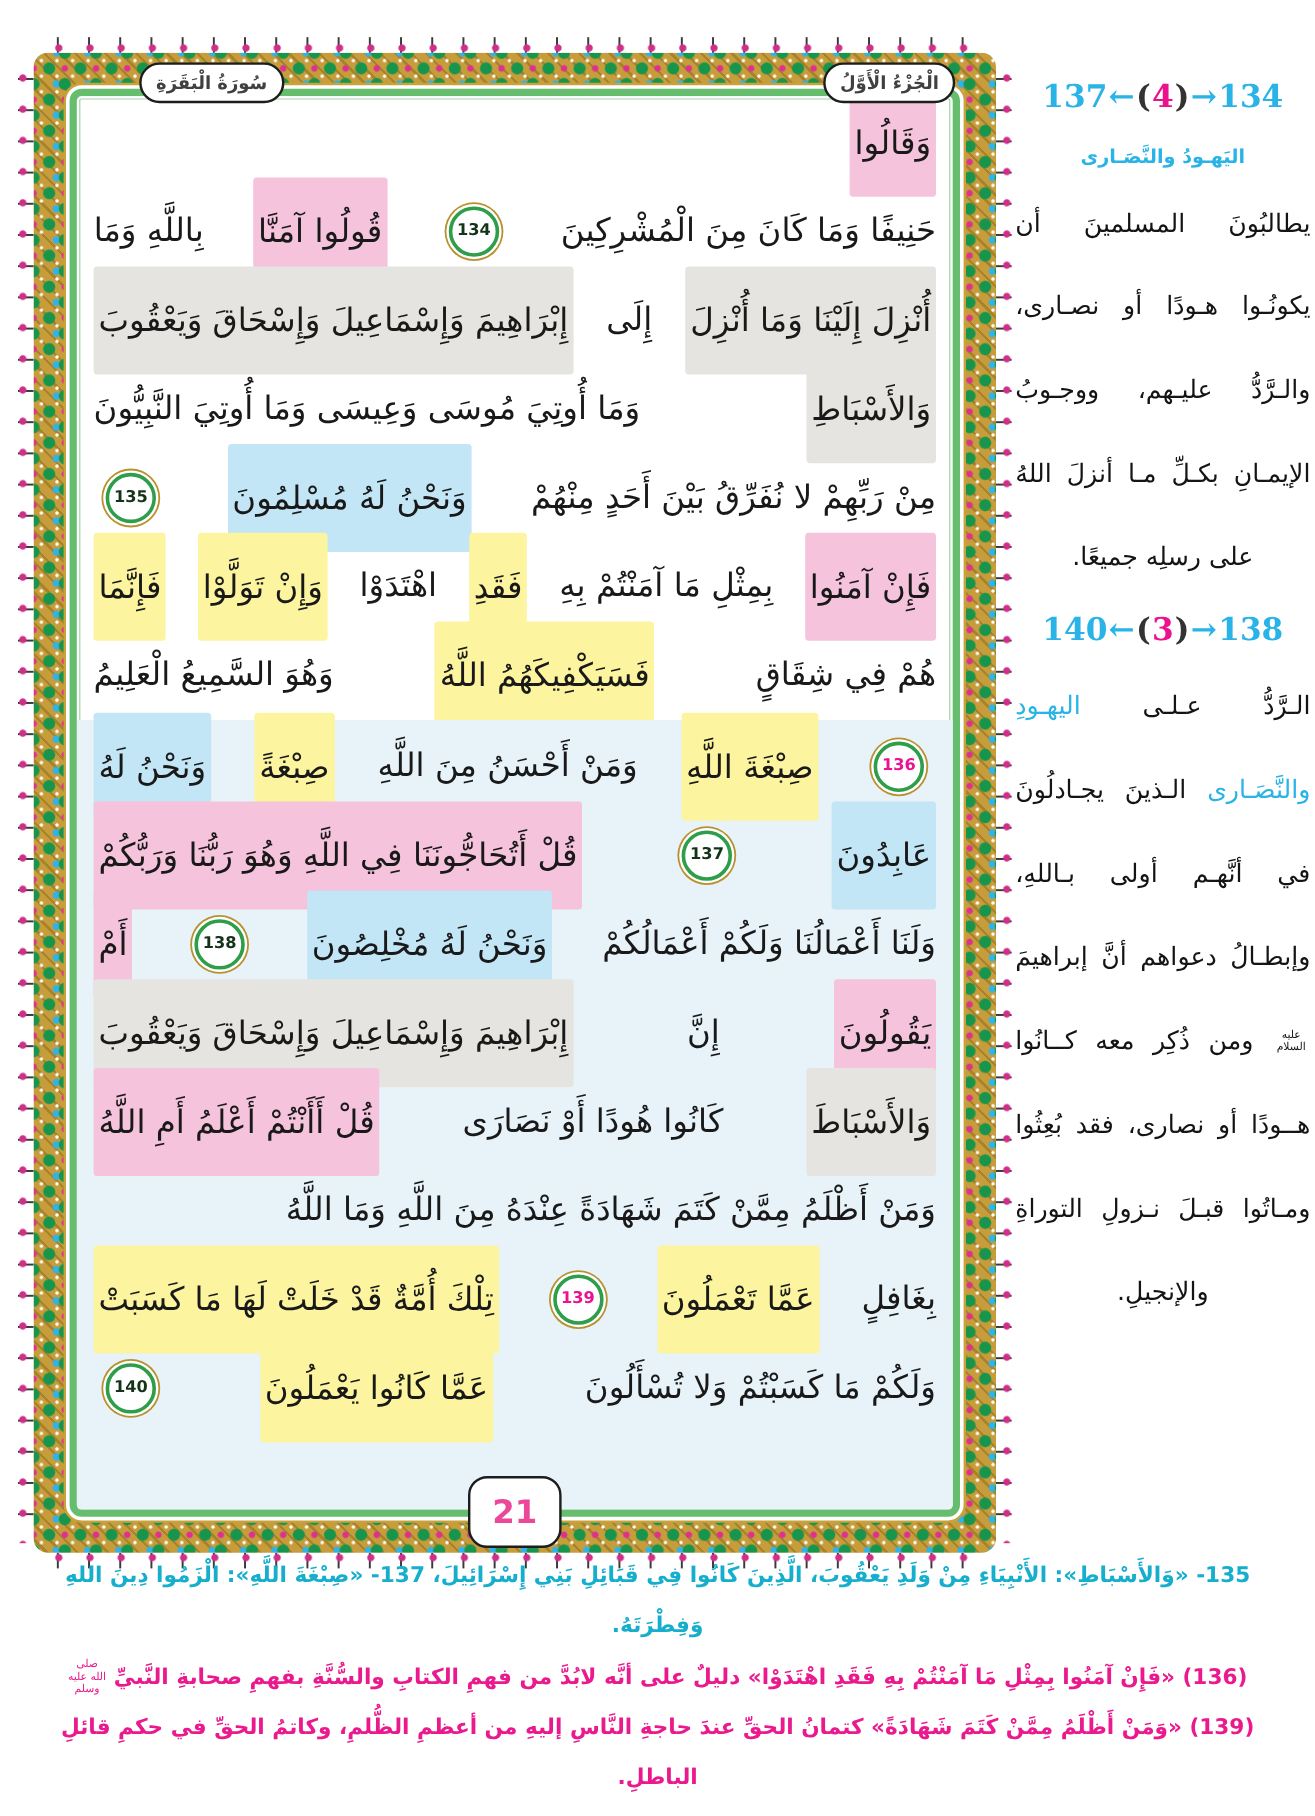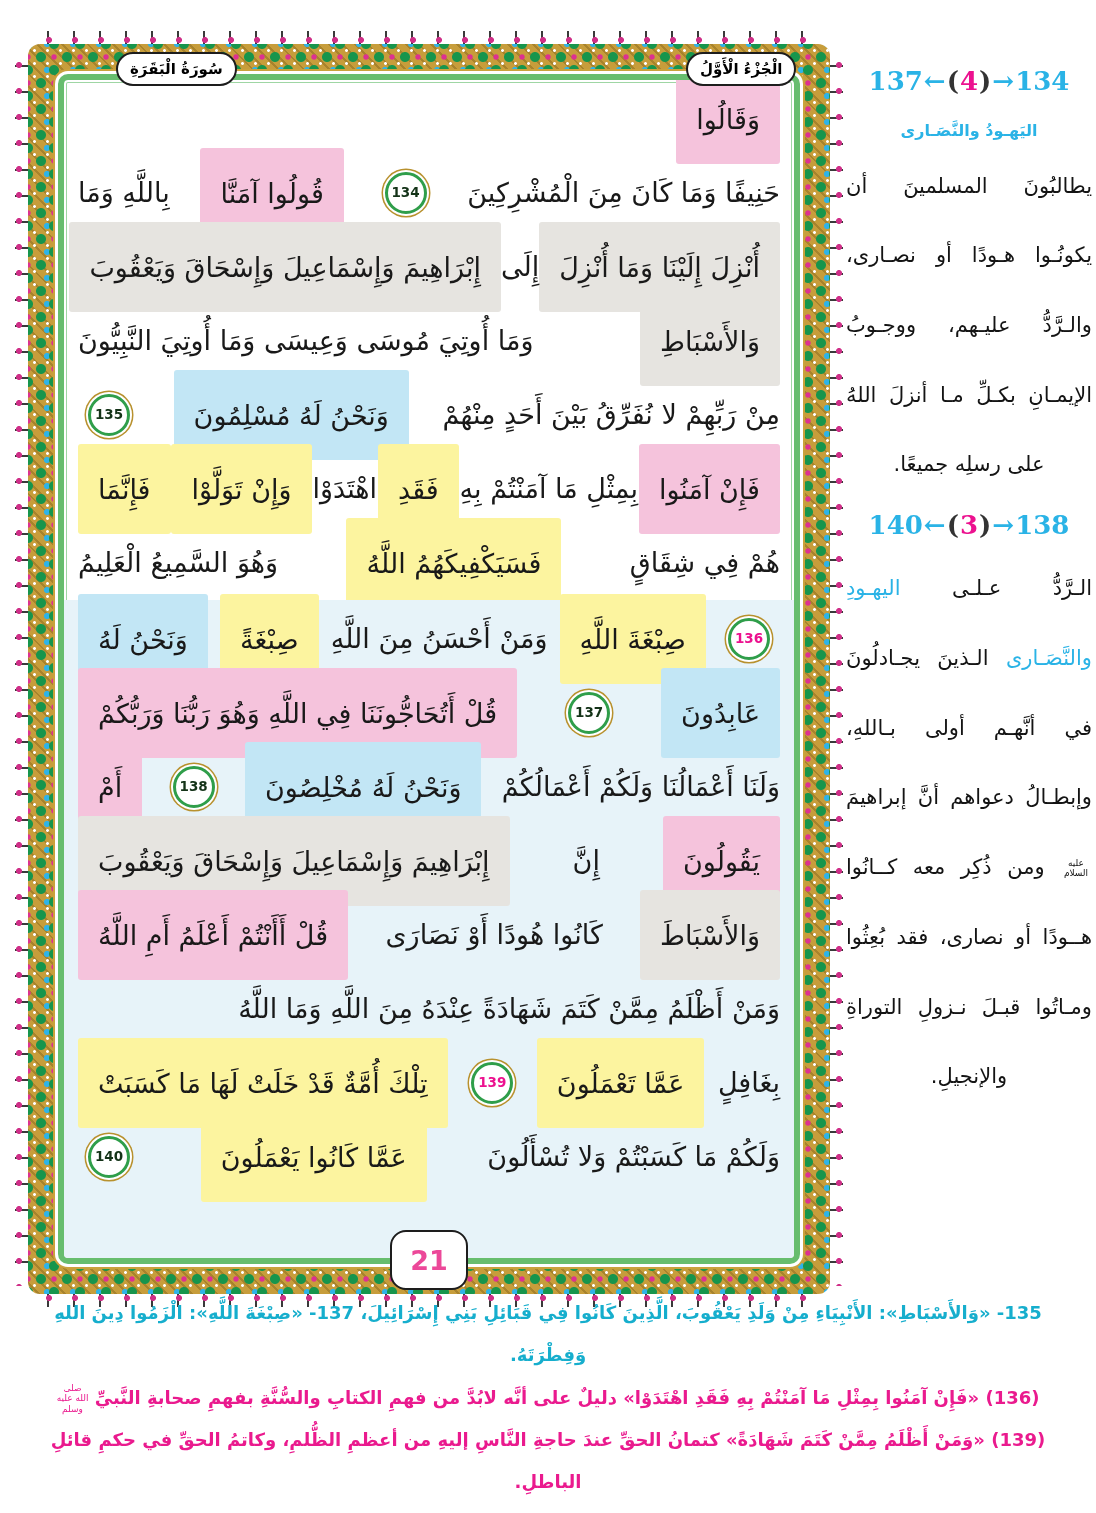--- a/index.html
+++ b/index.html
@@ -60,7 +60,7 @@
 
   
   .cartouche{position:absolute;top:8px;background:#fff;border:2px solid #1d1d1d;border-radius:18px;
-    padding:6px 12px;font-size:15px;font-weight:bold;color:#000000;direction:rtl;white-space:nowrap;}
+    padding:6px 12px;font-size:15px;font-weight:bold;color:#404040;direction:rtl;white-space:nowrap;}
   .cartouche.surah{left:88px;}
   .cartouche.juz{left:658px;}
   .pagenum{position:absolute;left:50%;transform:translateX(-50%);top:1186px;width:74px;height:56px;

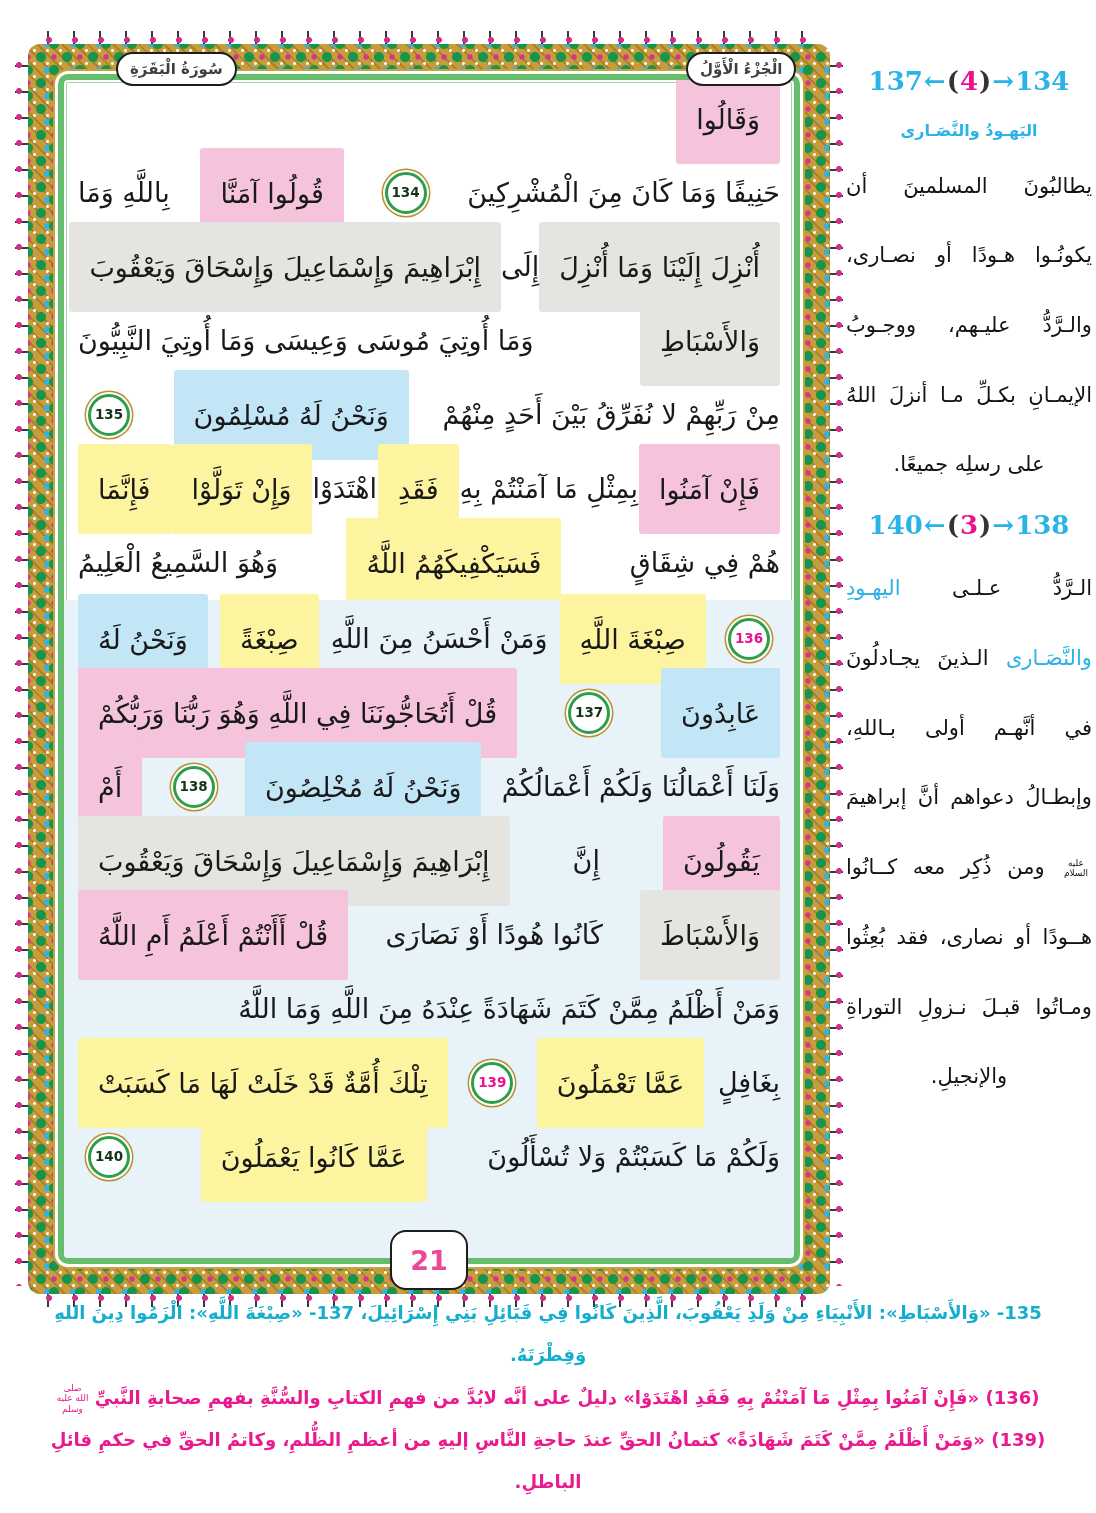--- a/index.html
+++ b/index.html
@@ -44,7 +44,7 @@
     display:flex;align-items:center;justify-content:space-between;
     font-size:27px;color:#191919;font-weight:500;padding:0 4px;}
   .qline > span.t{display:inline-block;}
-  .hl{padding:9px 20px 7px;border-radius:3px;}
+  .hl{padding:9px 4px 7px;border-radius:3px;}
   .hl-pink{background:var(--hl-pink,#f5c3dc);}
   .hl-yellow{background:var(--hl-yellow,#fcf49f);}
   .hl-blue{background:var(--hl-blue,#c2e6f5);}

